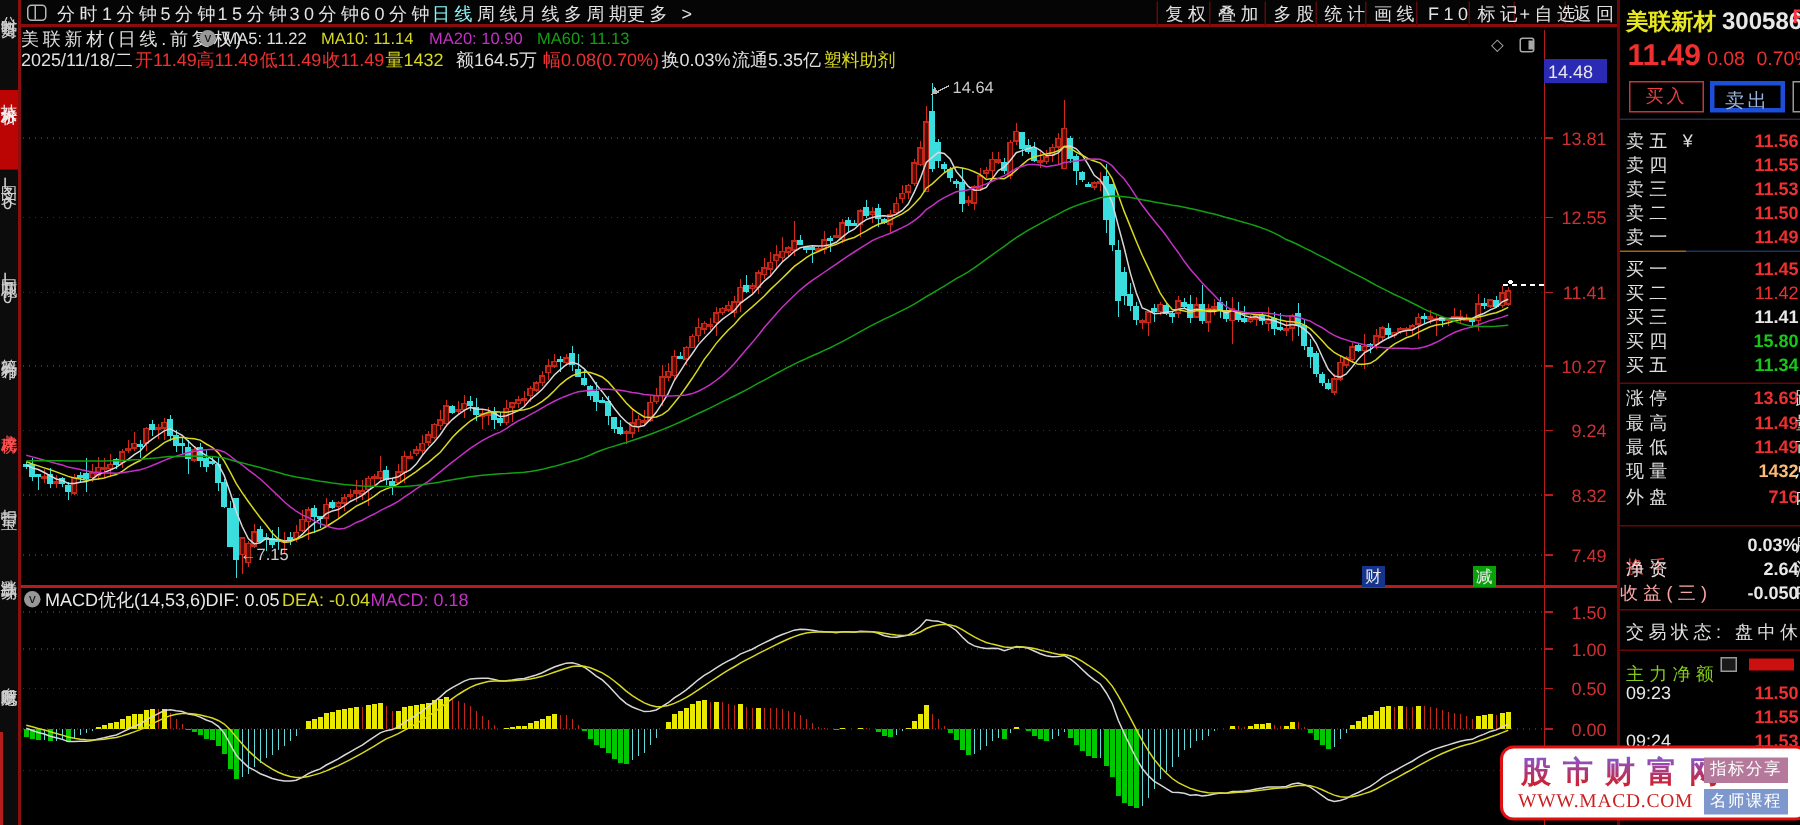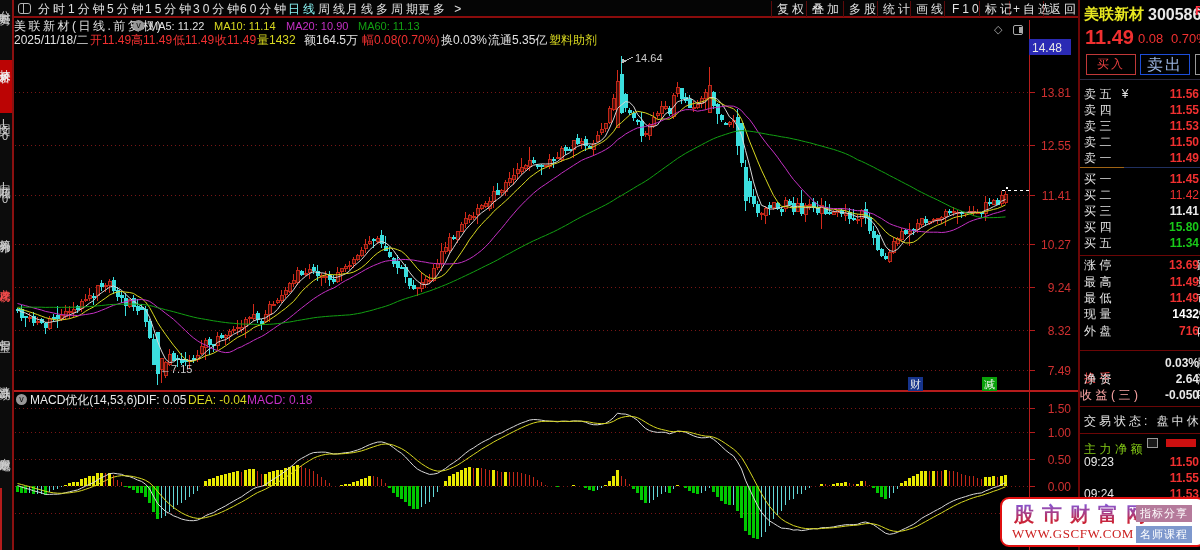--- a/index.html
+++ b/index.html
@@ -132,7 +132,7 @@
 <div class="ab" style="left:58px;top:31px;color:#f03030;font-size:13px">0.08</div>
 <div class="ab" style="left:91px;top:31px;color:#f03030;font-size:13px">0.70%</div>
 <div class="ab" style="left:6px;top:54px;width:50px;height:21px;border:1px solid #c03838;color:#e84040;font-size:12px;text-align:center;line-height:19px;letter-spacing:2px">买入</div>
-<div class="ab" style="left:60px;top:54px;width:50px;height:21px;border:1px solid #1d4ed8;color:#9ab4e0;font-size:16px;text-align:center;line-height:19px;letter-spacing:2px">卖出</div>
+<div class="ab" style="left:60px;top:54px;width:50px;height:21px;border:3px solid #1d4ed8;color:#9ab4e0;font-size:13px;text-align:center;line-height:19px;letter-spacing:2px">卖出</div>
 <div class="ab" style="left:115px;top:54px;width:20px;height:21px;border:1px solid #999"></div>
 <div class="ab" style="left:0;top:79px;width:122px;height:1px;background:#2a2a40"></div>
 <div class="ab t12 ls35" style="left:4px;top:87px;color:#e0e0e0">卖五 ¥</div>

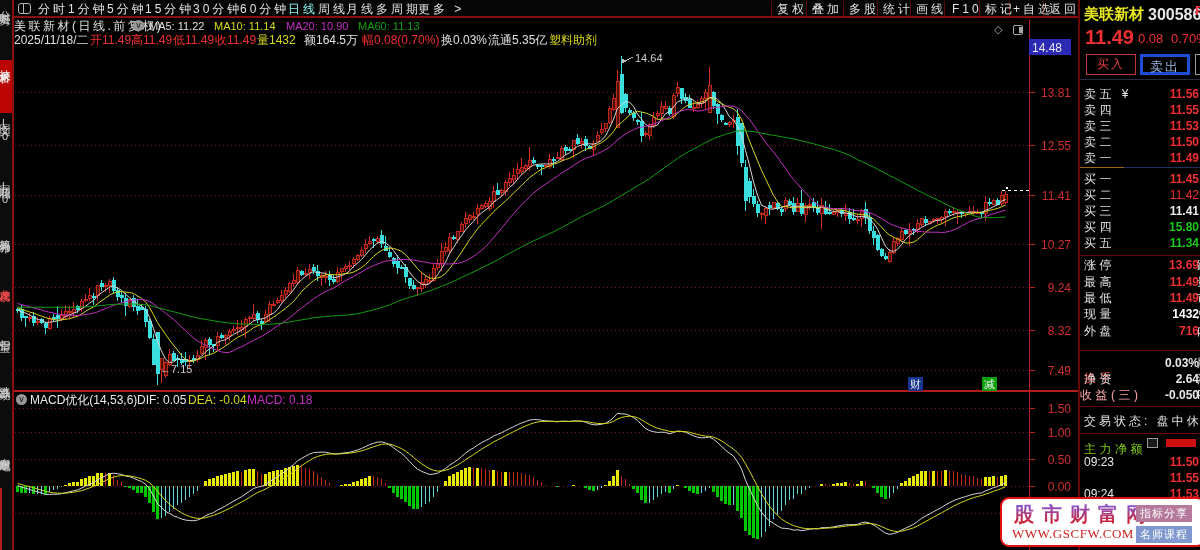--- a/index.html
+++ b/index.html
@@ -168,7 +168,7 @@
     <div class="ab t12" style="left:4px;top:291px;width:115px;text-align:right;color:#f03030;font-weight:bold">11.49</div>
     <div class="ab t12" style="left:117px;top:291px;color:#e0e0e0">市</div>
 <div class="ab t12 ls35" style="left:4px;top:307px;color:#e0e0e0">现量</div>
-    <div class="ab t12" style="left:4px;top:307px;width:115px;text-align:right;color:#ffffff;font-weight:bold">1432</div>
+    <div class="ab t12" style="left:4px;top:307px;width:115px;text-align:right;color:#fdba74;font-weight:bold">1432</div>
     <div class="ab t12" style="left:117px;top:307px;color:#e0e0e0">总</div>
 <div class="ab t12 ls35" style="left:4px;top:324px;color:#e0e0e0">外盘</div>
     <div class="ab t12" style="left:4px;top:324px;width:115px;text-align:right;color:#f03030;font-weight:bold">716</div>

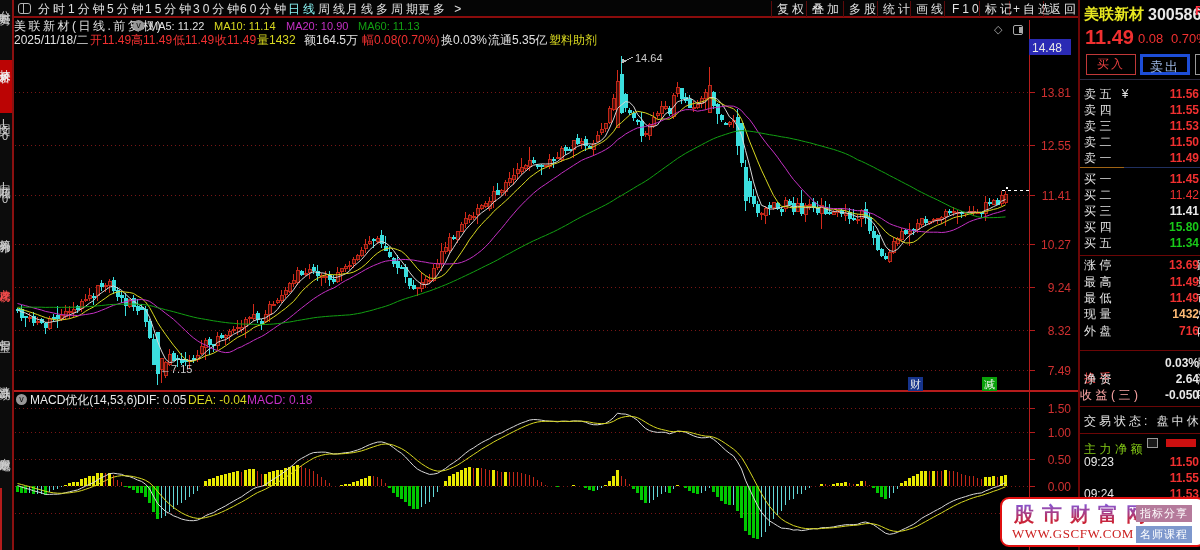--- a/index.html
+++ b/index.html
@@ -197,7 +197,7 @@
 </div>
 <div class="ab" style="left:1000px;top:497px;width:206px;height:50px;background:#fff;border:2px solid #e01010;border-radius:9px;z-index:10">
 <div class="ab" style="left:12px;top:2px;font-size:20px;font-weight:bold;letter-spacing:8px;background:linear-gradient(180deg,#8a55cc 15%,#cc2233 80%);-webkit-background-clip:text;background-clip:text;color:transparent">股市财富网</div>
-<div class="ab" style="left:10px;top:27px;font-family:'Liberation Serif',serif;font-size:13px;letter-spacing:0.5px;color:#cc2020">WWW.GSCFW.COM</div>
+<div class="ab" style="left:10px;top:27px;font-family:'Liberation Serif',serif;font-size:13px;letter-spacing:0.5px;color:#cc2020">WWW.MACD.COM</div>
 <div class="ab" style="left:134px;top:6px;width:56px;height:17px;background:#b57a9b;color:#fff;font-size:11px;text-align:center;line-height:17px;letter-spacing:1px">指标分享</div>
 <div class="ab" style="left:134px;top:27px;width:56px;height:17px;background:#7e98cd;color:#fff;font-size:11px;text-align:center;line-height:17px;letter-spacing:1px">名师课程</div>
 </div>

